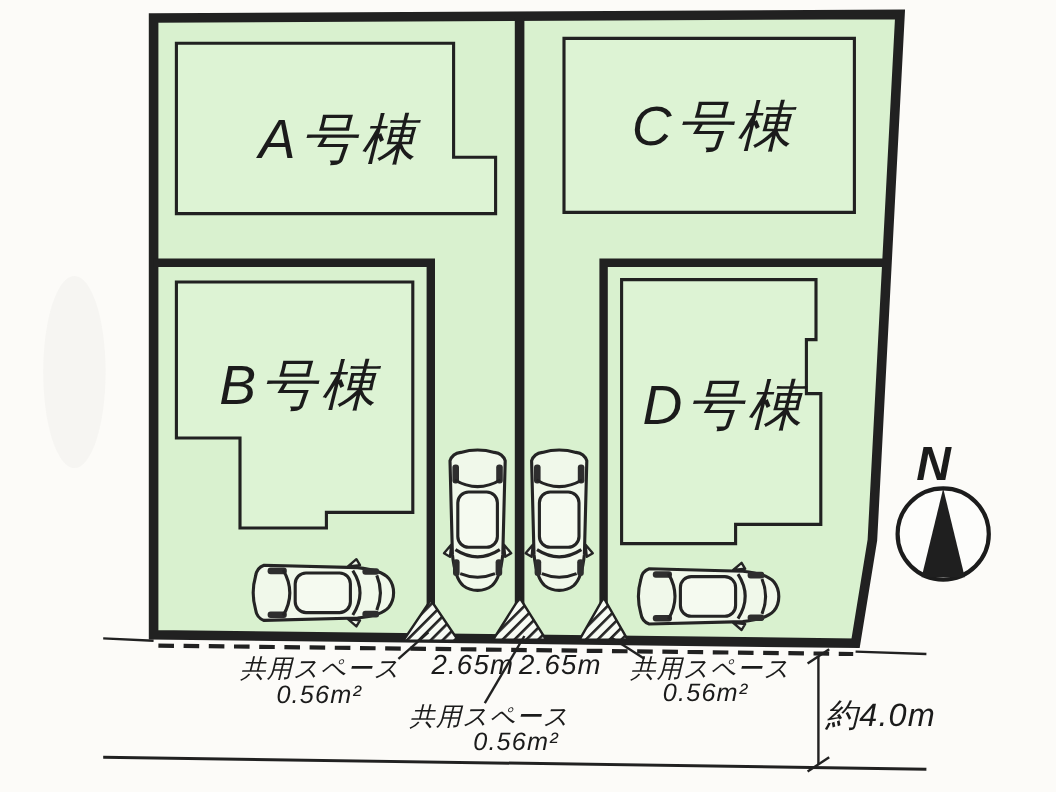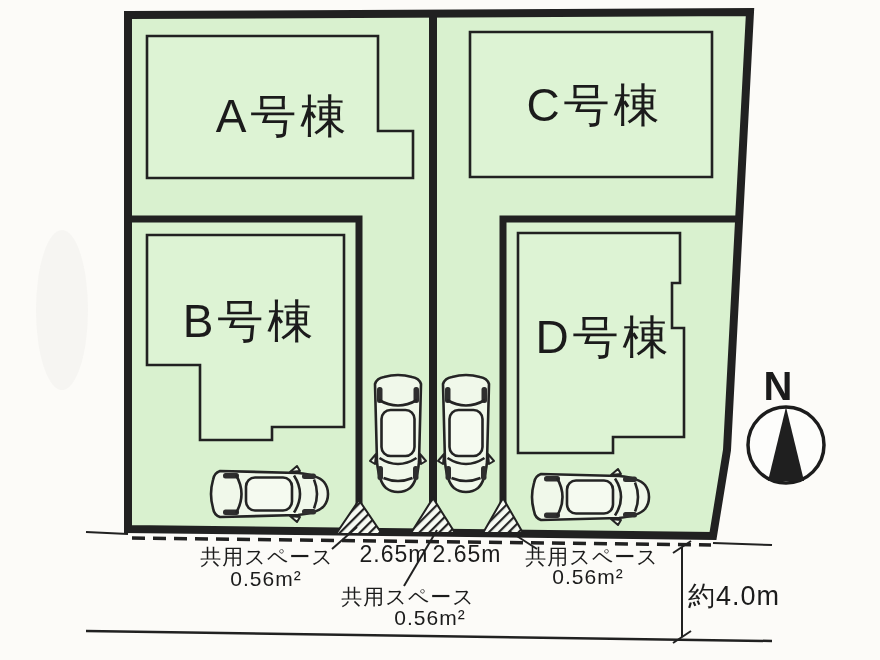--- a/index.html
+++ b/index.html
@@ -7,6 +7,7 @@
     width:880px;height:660px;position:relative;overflow:hidden;
     background:#fcfbf8;
     font-family:"Liberation Sans", sans-serif;
+    font-style:italic;
   }
   svg text{
     font-family:"Liberation Sans", sans-serif;

